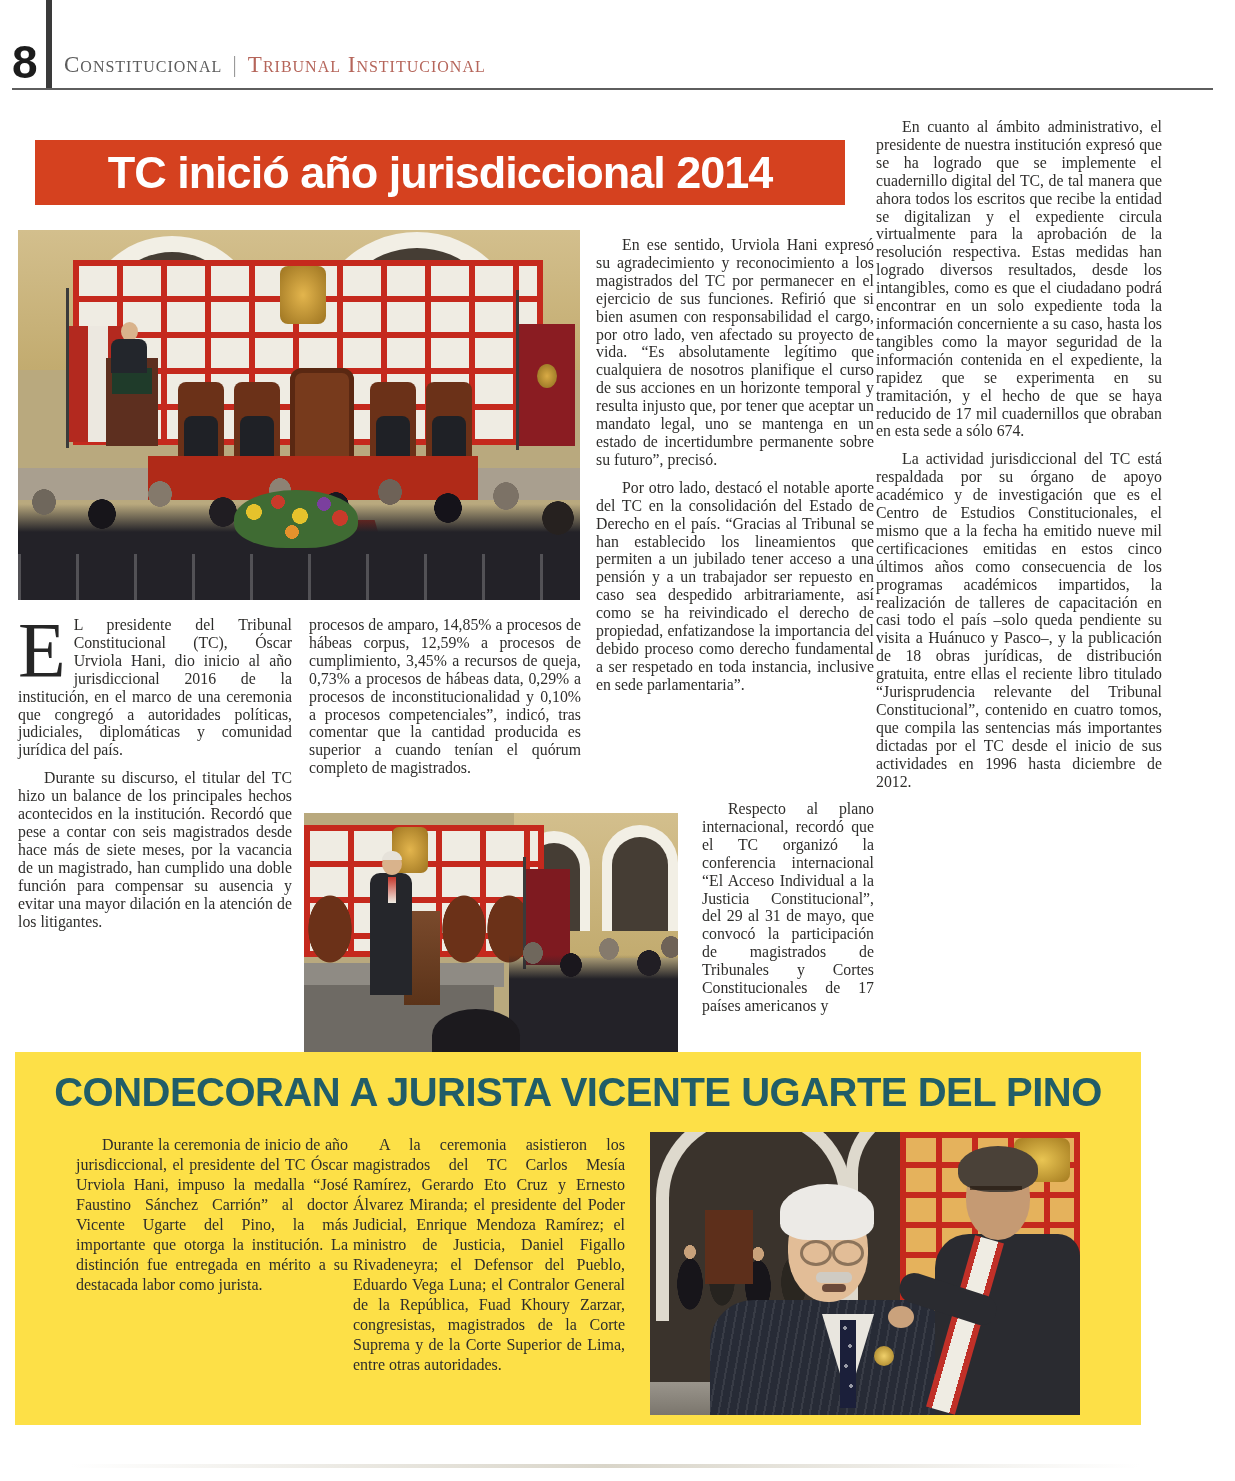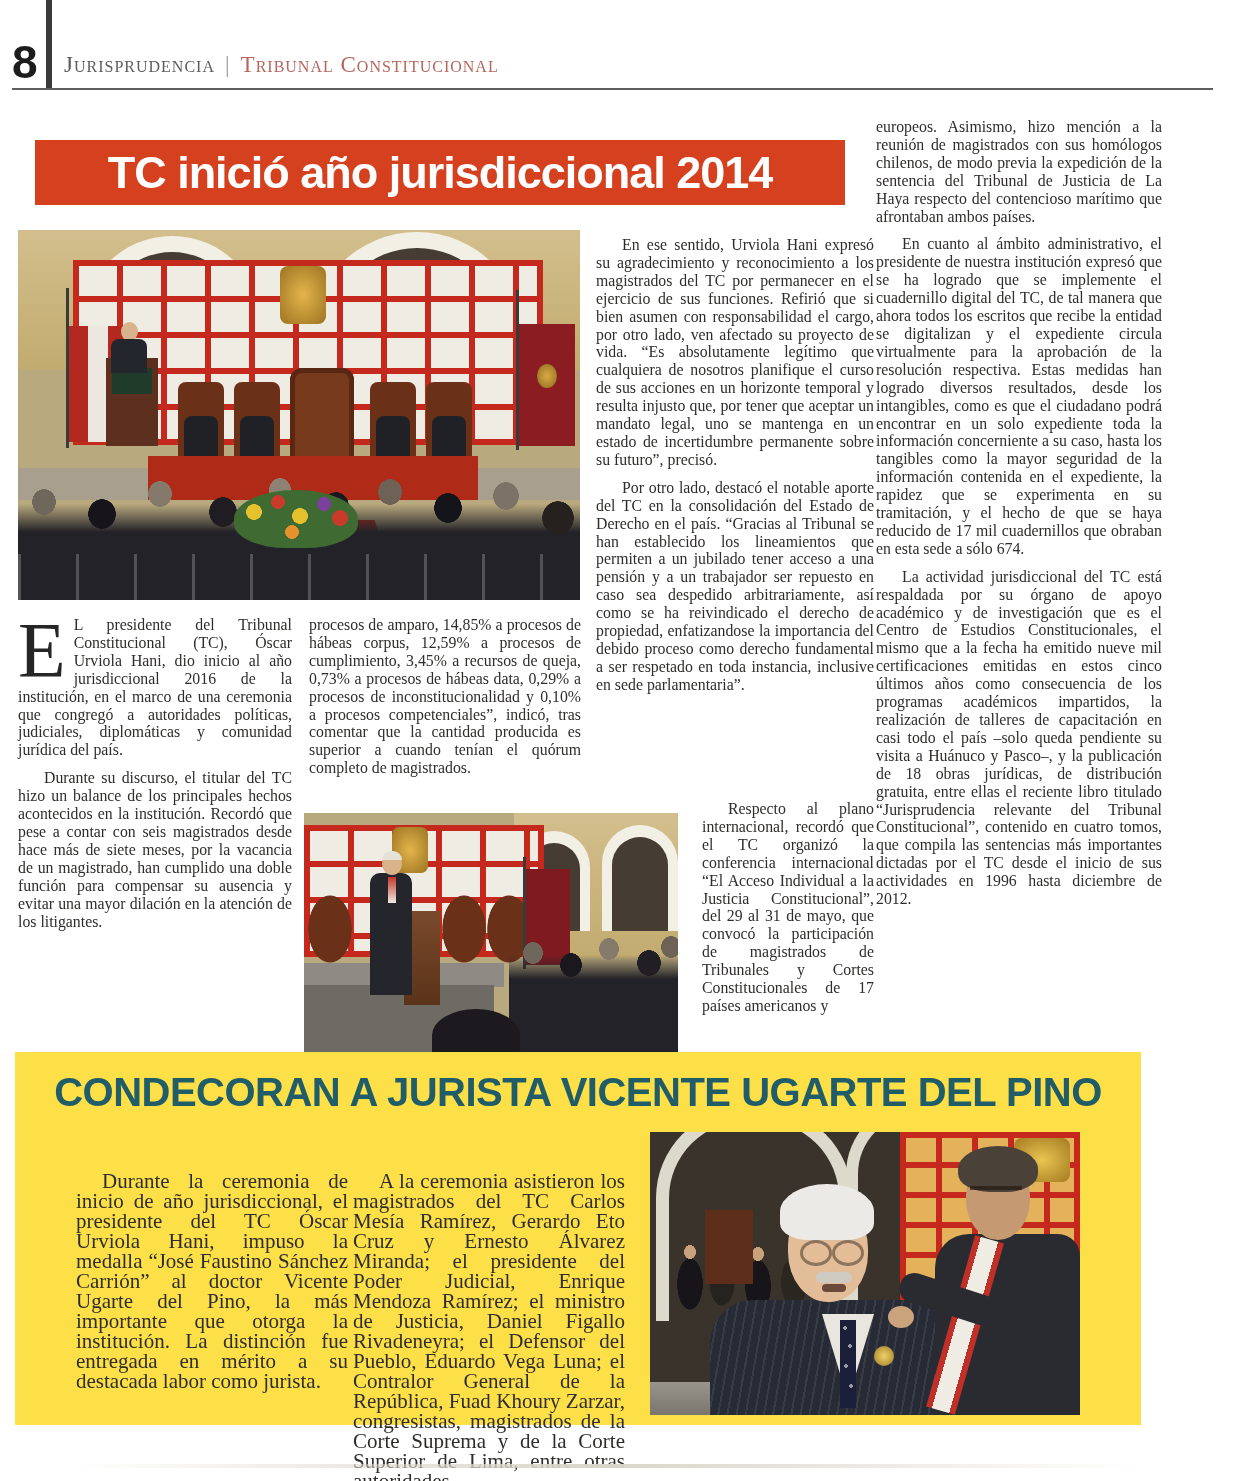--- a/index.html
+++ b/index.html
@@ -61,7 +61,7 @@
   <div class="page-num">8</div>
   <div class="vbar"></div>
   <div class="kicker">
-    <span class="section">Jurisprudencia</span><span class="sep">|</span><span class="subsection">Tribunal Constitucional</span>
+    <span class="section">Constitucional</span><span class="sep">|</span><span class="subsection">Tribunal Constitucional</span>
   </div>
   <div class="rule"></div>
 

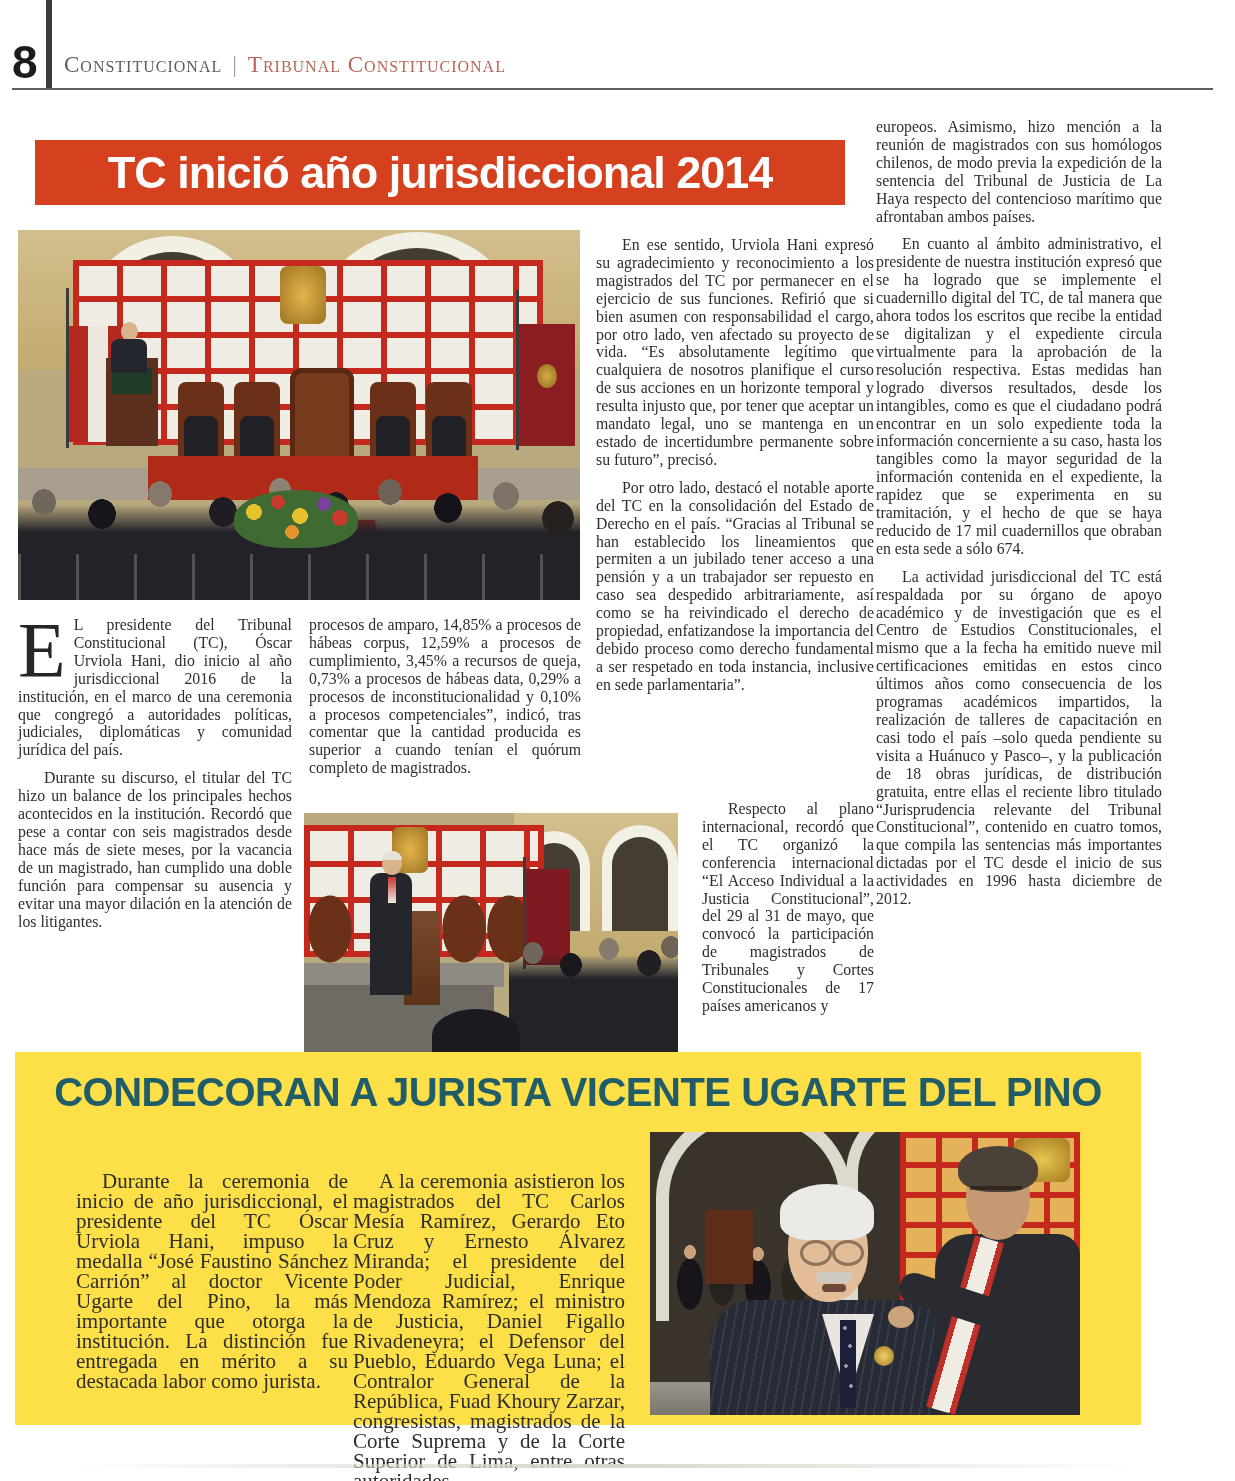--- a/index.html
+++ b/index.html
@@ -61,7 +61,7 @@
   <div class="page-num">8</div>
   <div class="vbar"></div>
   <div class="kicker">
-    <span class="section">Constitucional</span><span class="sep">|</span><span class="subsection">Tribunal Constitucional</span>
+    <span class="section">Constitucional</span><span class="sep">|</span><span class="subsection">Tribunal Institucional</span>
   </div>
   <div class="rule"></div>
 

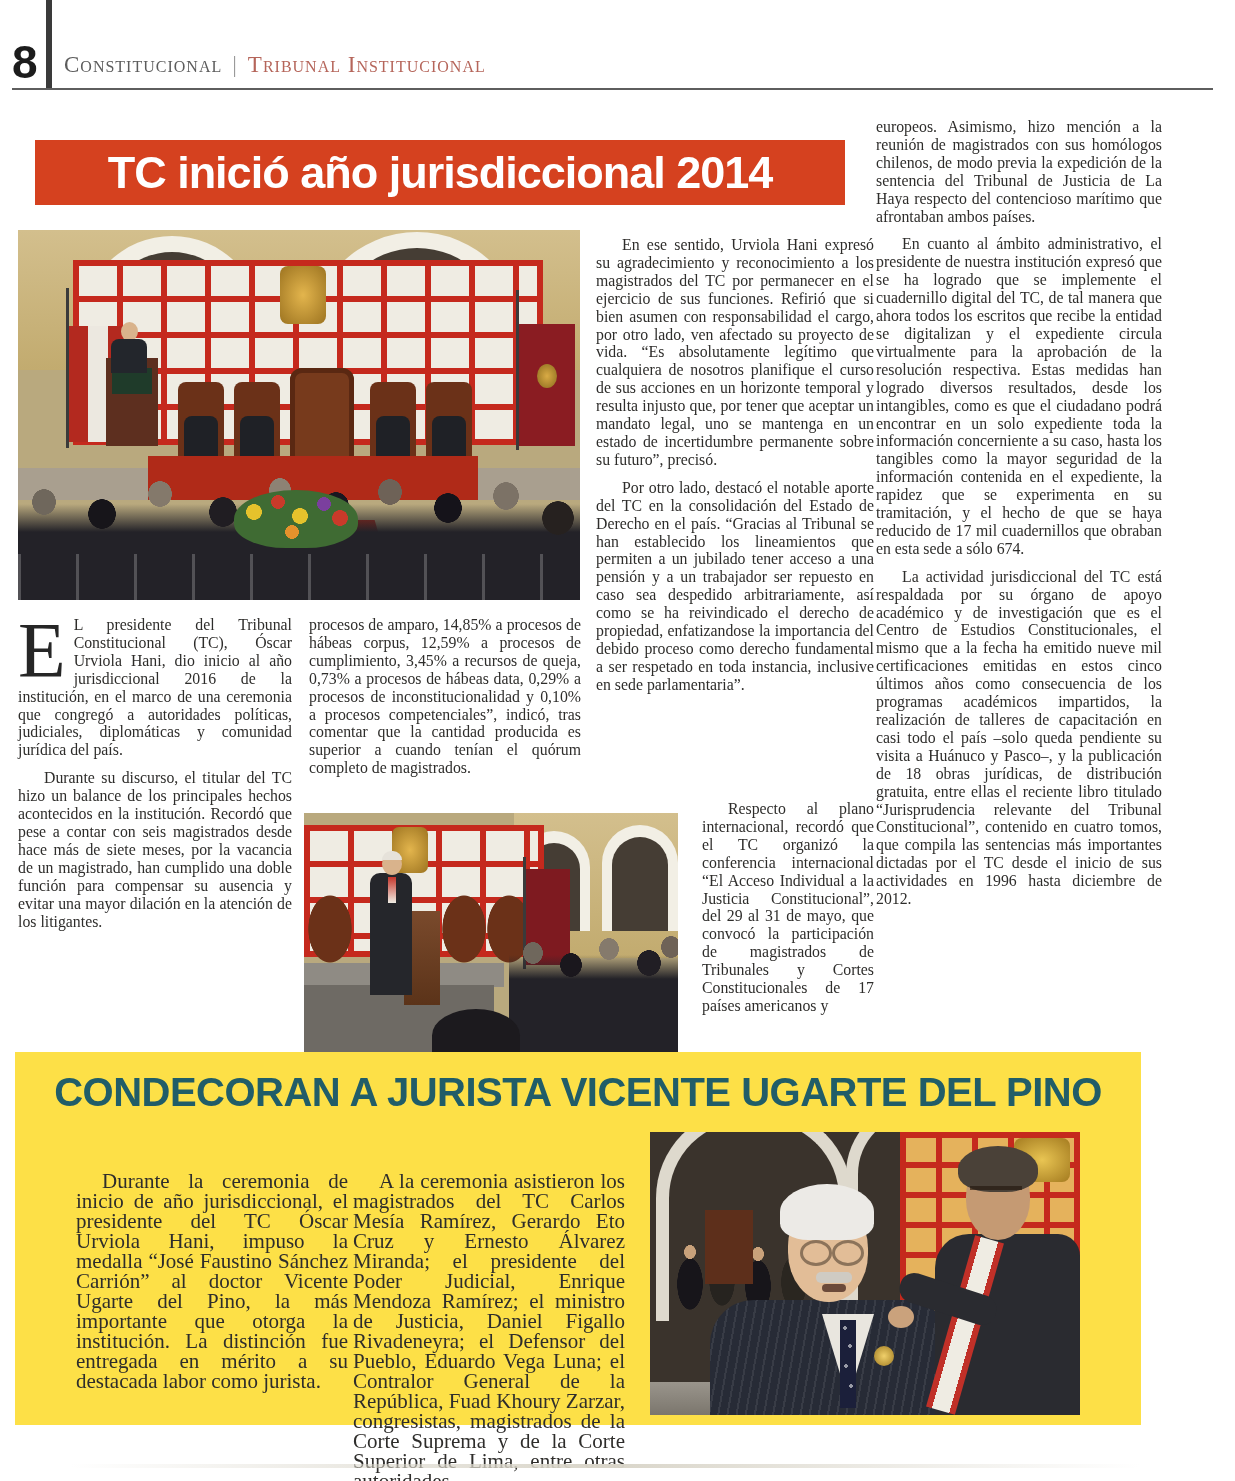--- a/index.html
+++ b/index.html
@@ -177,7 +177,6 @@
   </div>
 
   <div class="col" style="left:876px;top:118px;width:286px;height:945px;">
-    <p>europeos. Asimismo, hizo mención a la reunión de magistrados con sus homólogos chilenos, de modo previa la expedición de la sentencia del Tribunal de Justicia de La Haya respecto del contencioso marítimo que afrontaban ambos países.</p>
     <p class="ind">En cuanto al ámbito administrativo, el presidente de nuestra institución expresó que se ha logrado que se implemente el cuadernillo digital del TC, de tal manera que ahora todos los escritos que recibe la entidad se digitalizan y el expediente circula virtualmente para la aprobación de la resolución respectiva. Estas medidas han logrado diversos resultados, desde los intangibles, como es que el ciudadano podrá encontrar en un solo expediente toda la información concerniente a su caso, hasta los tangibles como la mayor seguridad de la información contenida en el expediente, la rapidez que se experimenta en su tramitación, y el hecho de que se haya reducido de 17 mil cuadernillos que obraban en esta sede a sólo 674.</p>
     <p class="ind">La actividad jurisdiccional del TC está respaldada por su órgano de apoyo académico y de investigación que es el Centro de Estudios Constitucionales, el mismo que a la fecha ha emitido nueve mil certificaciones emitidas en estos cinco últimos años como consecuencia de los programas académicos impartidos, la realización de talleres de capacitación en casi todo el país –solo queda pendiente su visita a Huánuco y Pasco–, y la publicación de 18 obras jurídicas, de distribución gratuita, entre ellas el reciente libro titulado “Jurisprudencia relevante del Tribunal Constitucional”, contenido en cuatro tomos, que compila las sentencias más importantes dictadas por el TC desde el inicio de sus actividades en 1996 hasta diciembre de 2012.</p>
   </div>

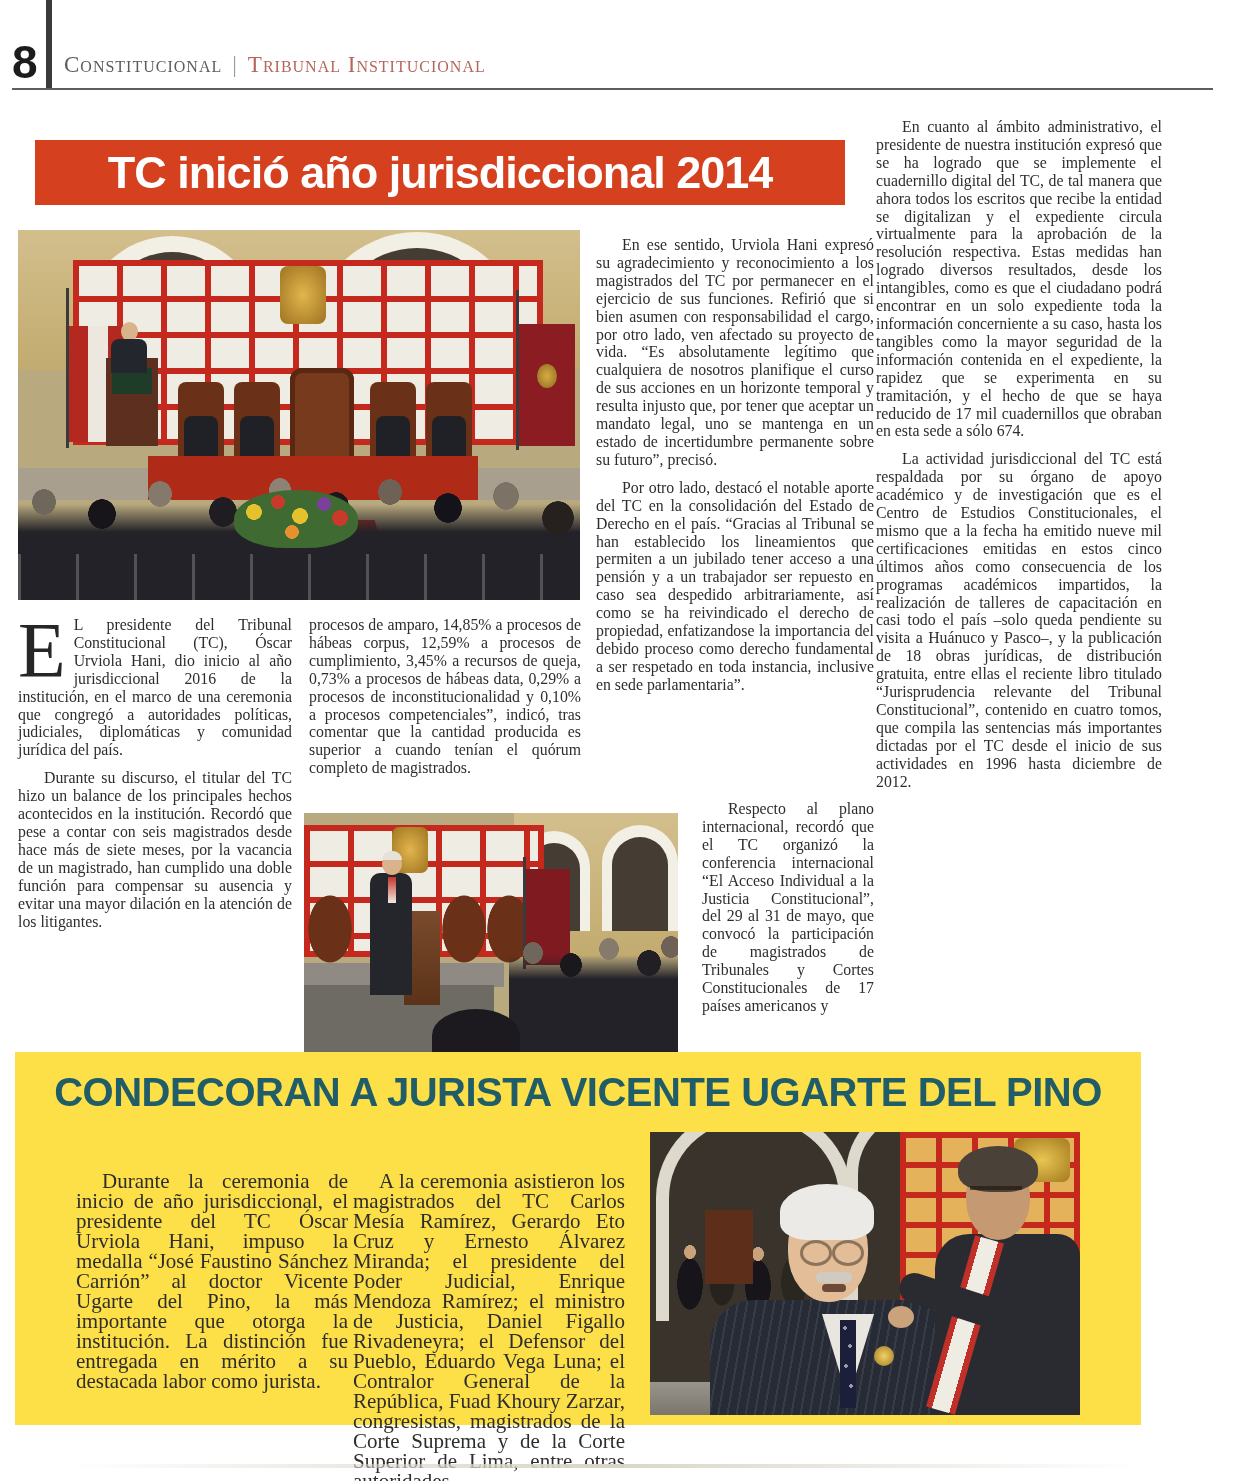--- a/index.html
+++ b/index.html
@@ -49,7 +49,7 @@
   .panel{position:absolute;left:15px;top:1052px;width:1126px;height:373px;background:#fde047;}
   .panel h2{margin:18px 12px 0;text-align:center;font-family:"Liberation Sans",sans-serif;
             font-weight:bold;font-size:40px;letter-spacing:-0.5px;color:#215d68;white-space:nowrap;}
-  .panel .col{font-size:21px;line-height:20px;margin-top:36px;}
+  .panel .col{font-size:16px;line-height:20px;}
   .edge-shadow{position:absolute;left:70px;top:1464px;width:1070px;height:4px;
                background:linear-gradient(90deg,rgba(217,213,201,0),#d9d5c9,rgba(217,213,201,0));}
 </style>

